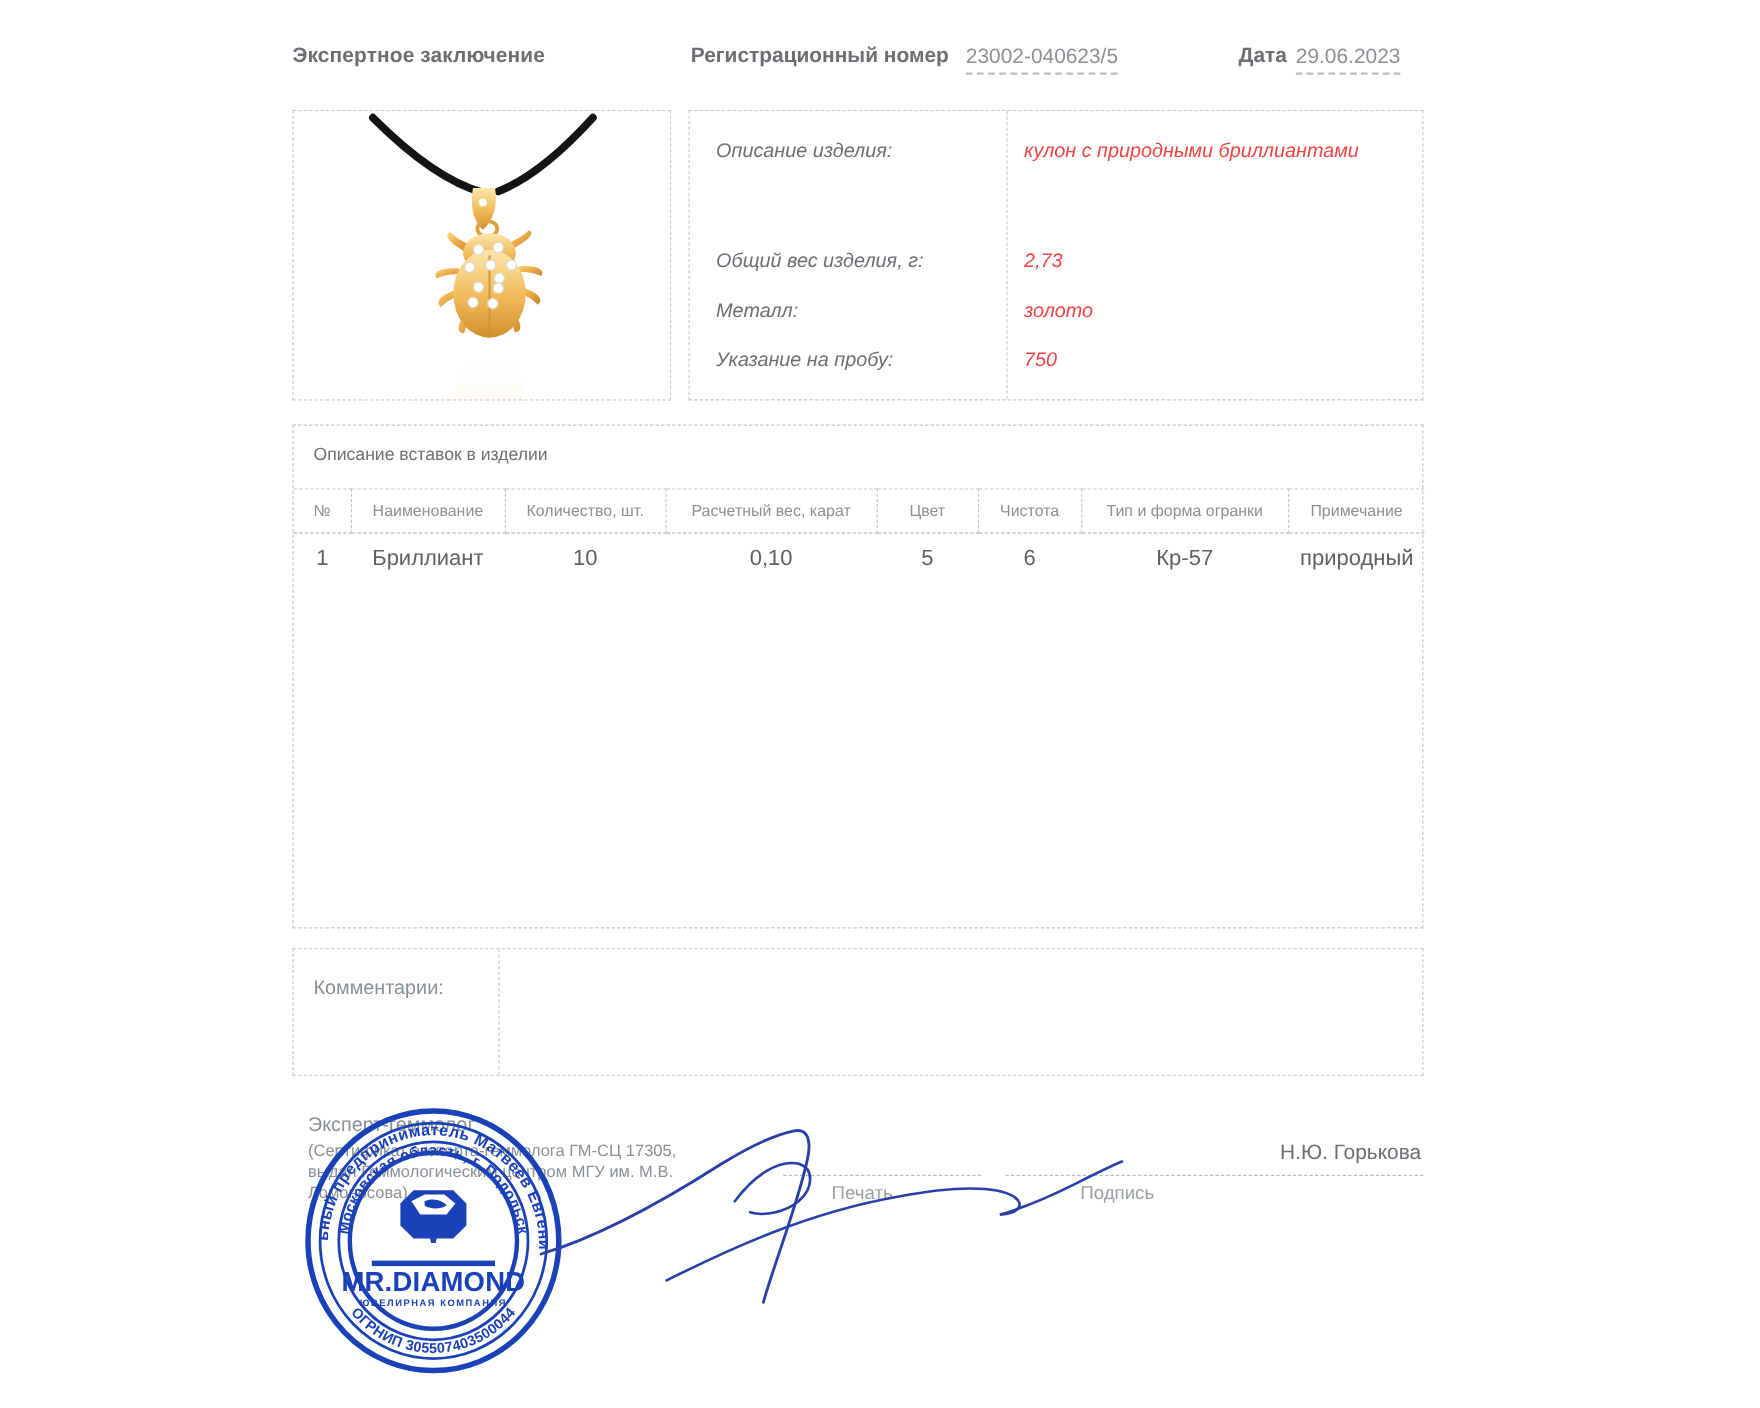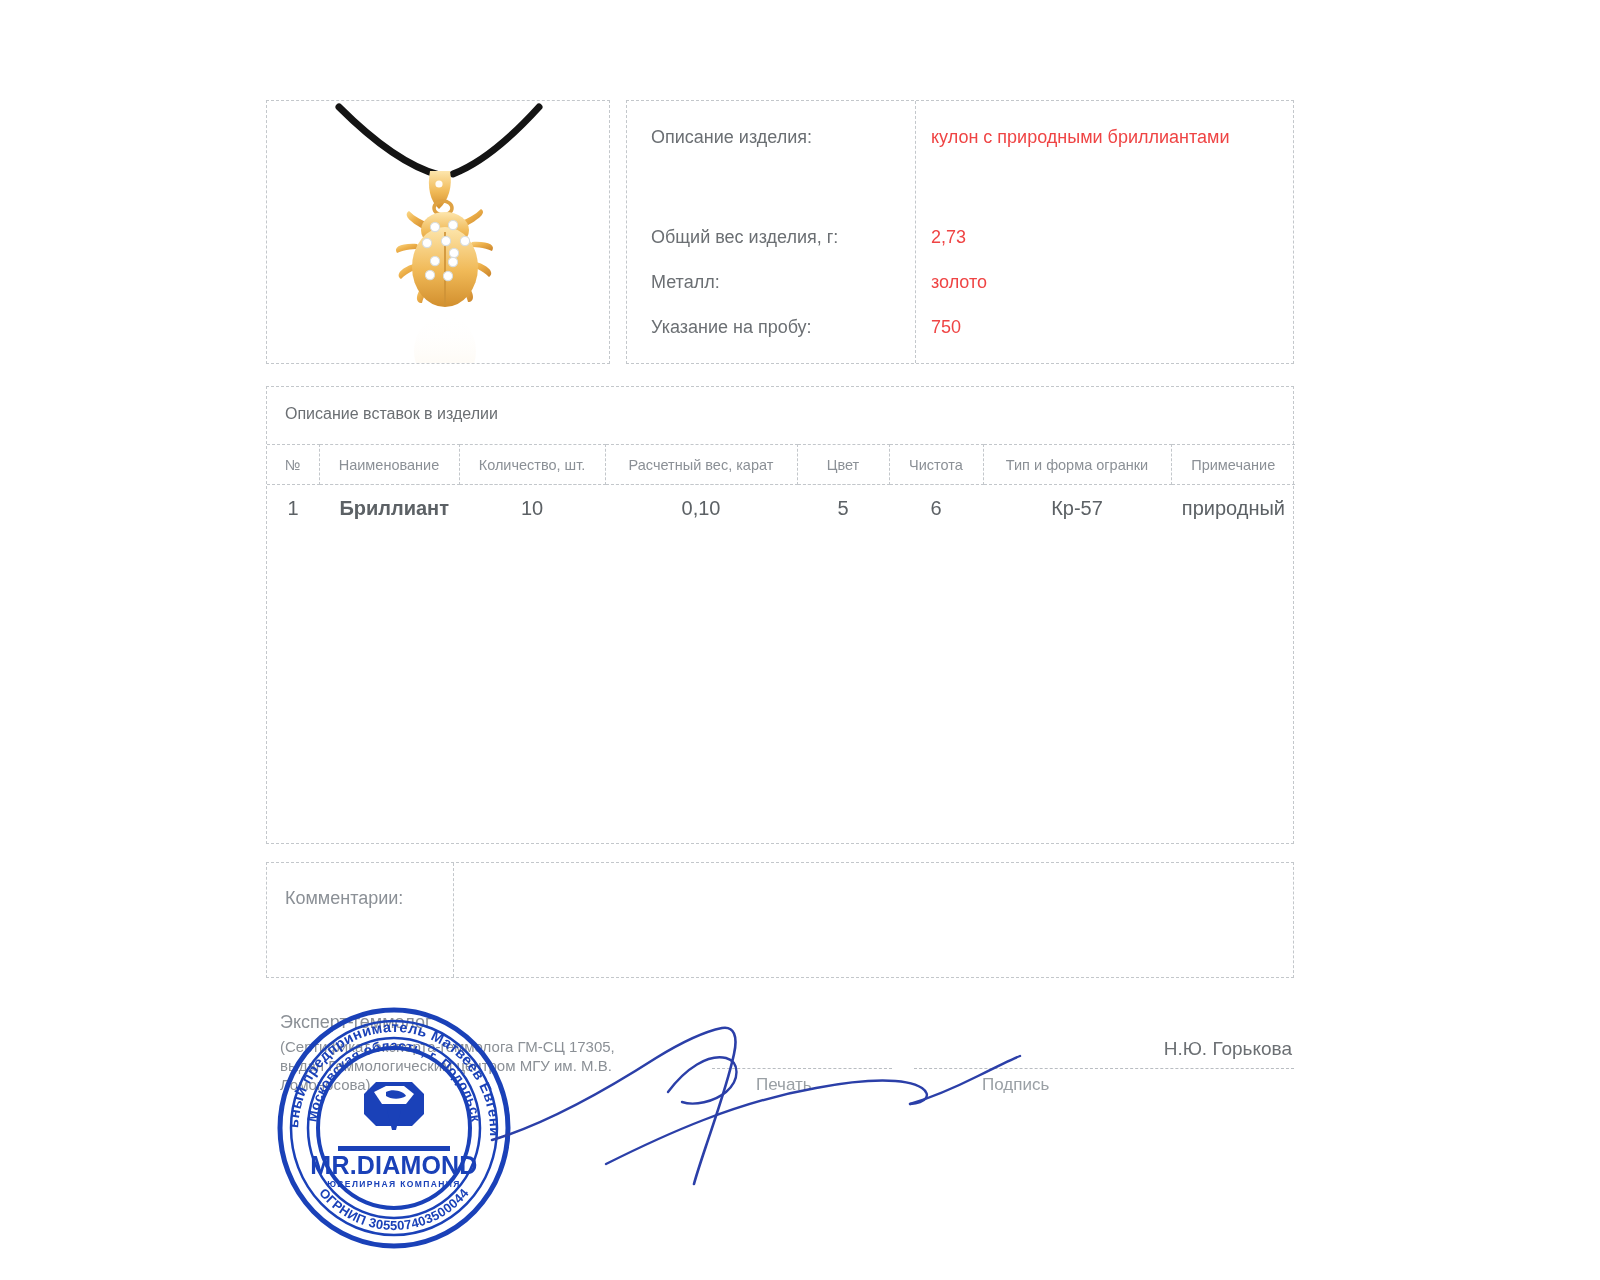--- a/index.html
+++ b/index.html
@@ -310,6 +310,13 @@
 
 <div class="page">
 
+  <div class="header">
+    <div class="hdr-title">Экспертное заключение</div>
+    <div class="hdr-reg-label">Регистрационный номер</div>
+    <div class="hdr-reg-value">23002-040623/5</div>
+    <div class="hdr-date-label">Дата</div>
+    <div class="hdr-date-value">29.06.2023</div>
+  </div>
 
   <div class="top-row">
 

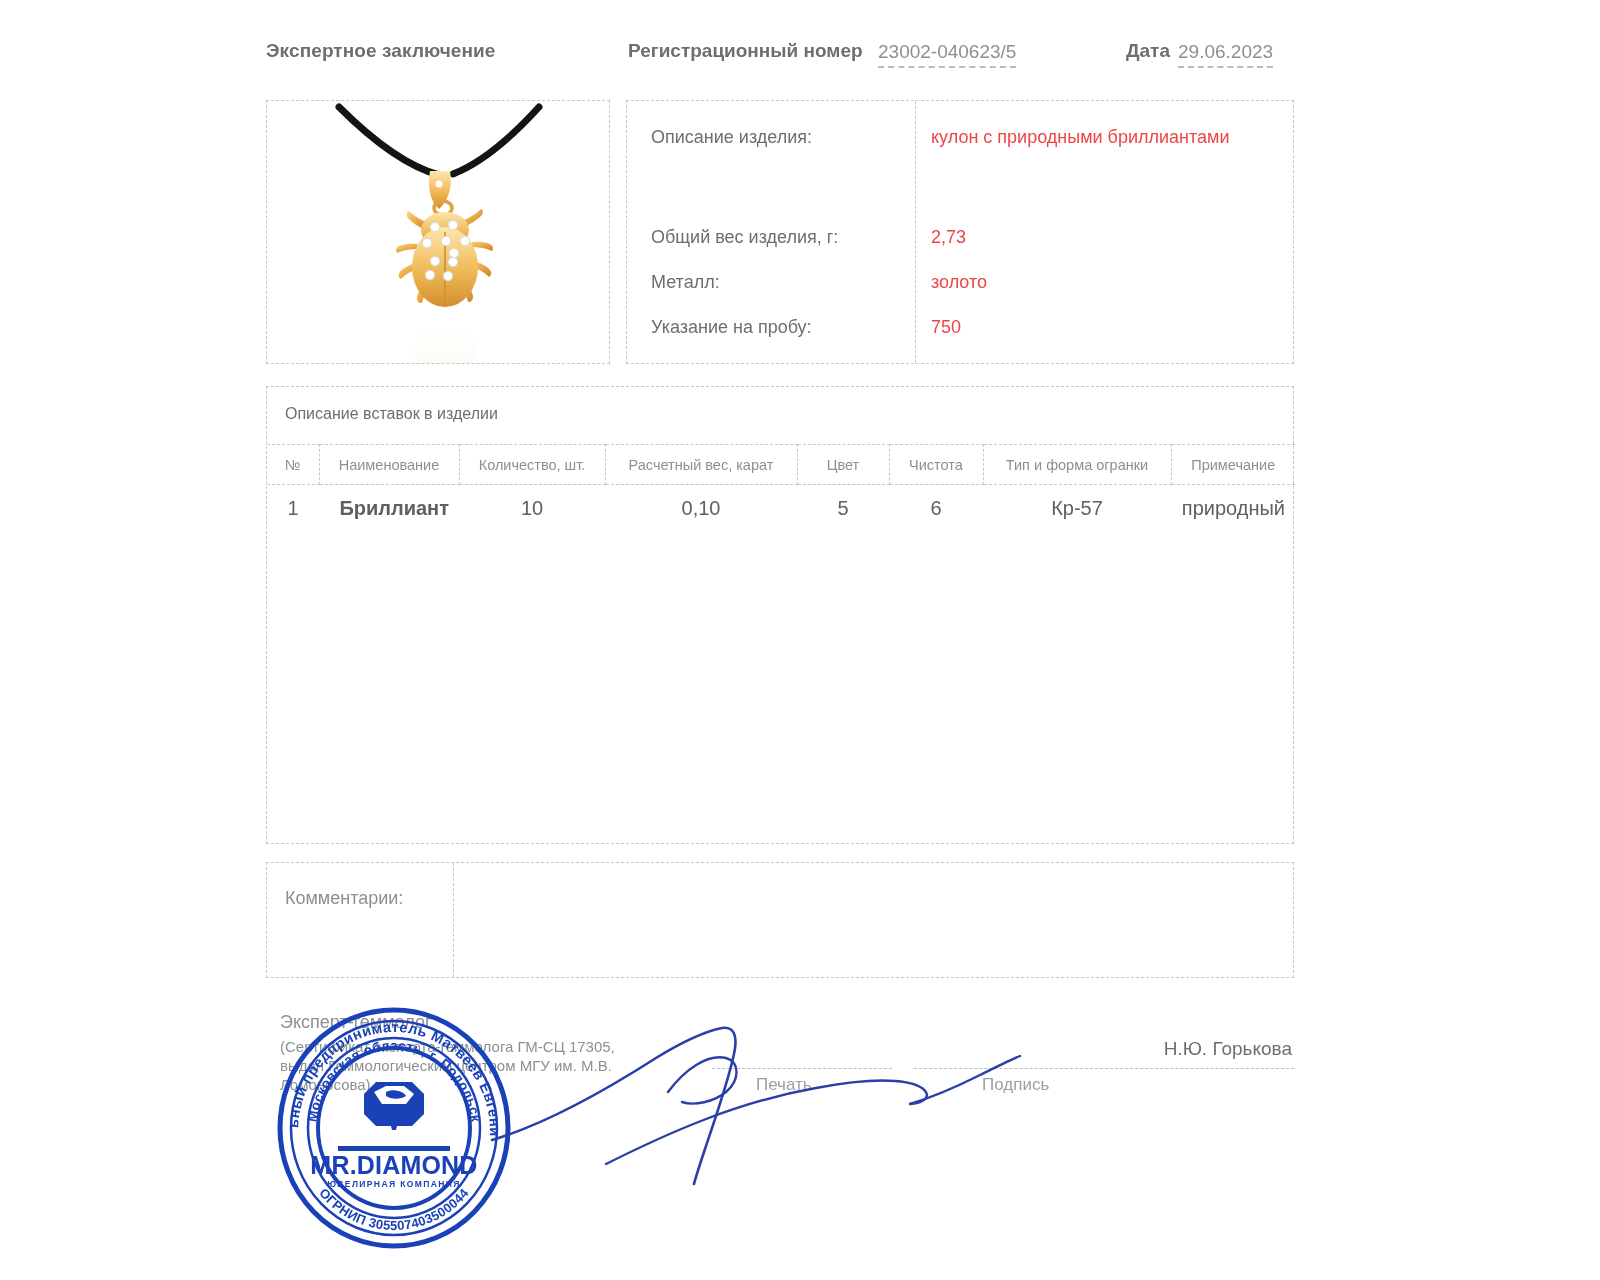--- a/index.html
+++ b/index.html
@@ -88,6 +88,7 @@
     top: 100px;
     width: 1028px;
     height: 264px;
+    font-style: italic;
   }
   .photo-box {
     position: absolute;

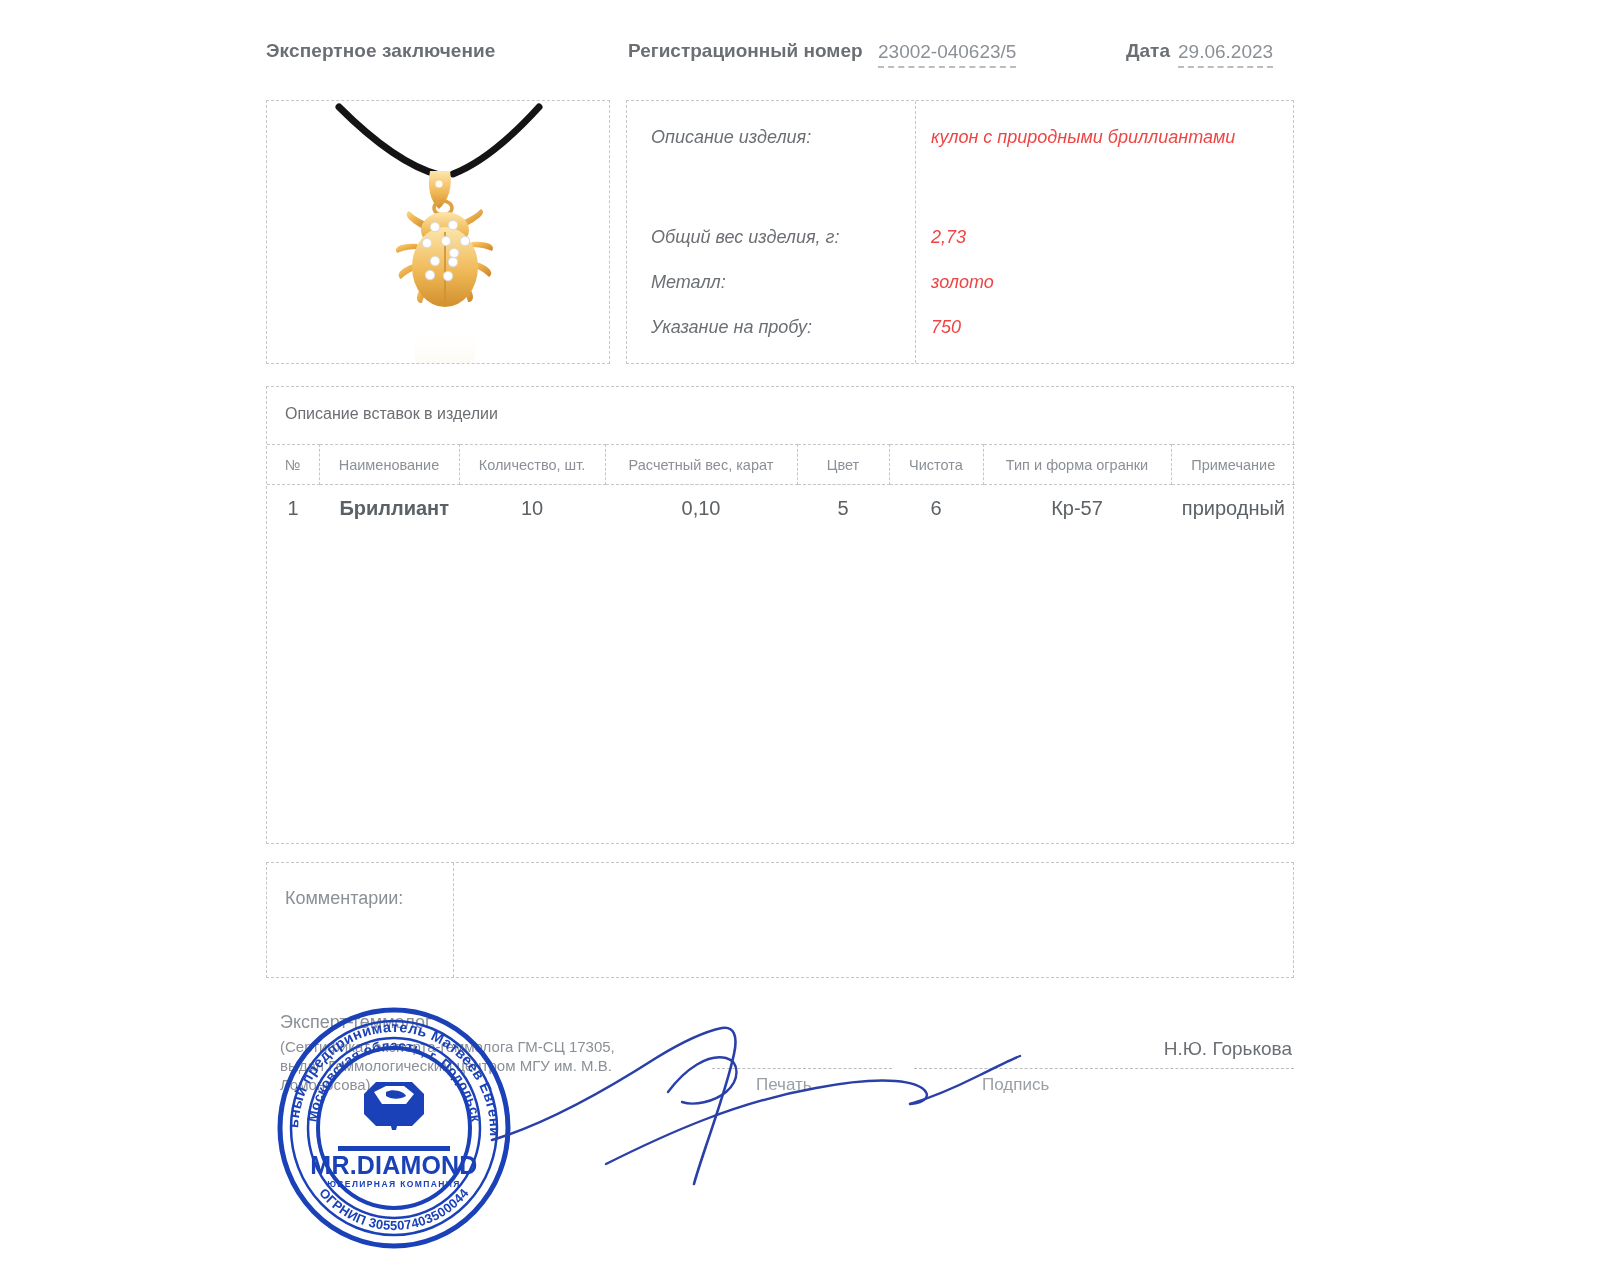--- a/index.html
+++ b/index.html
@@ -193,7 +193,7 @@
   .c-clar  { width: 94px; }
   .c-cut   { width: 188px; }
   .c-note  { width: 124px; }
-  .tbl td.c-name { text-align: right; font-weight: bold; }
+  .tbl td.c-name { text-align: center; }
   .tbl td.c-note { text-align: right; }
 
   

